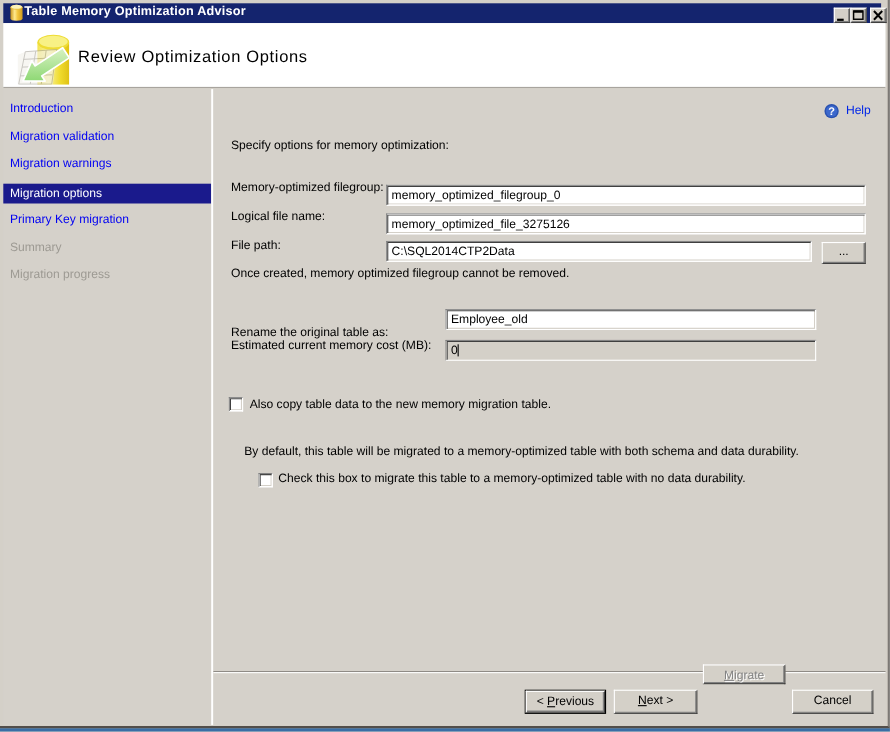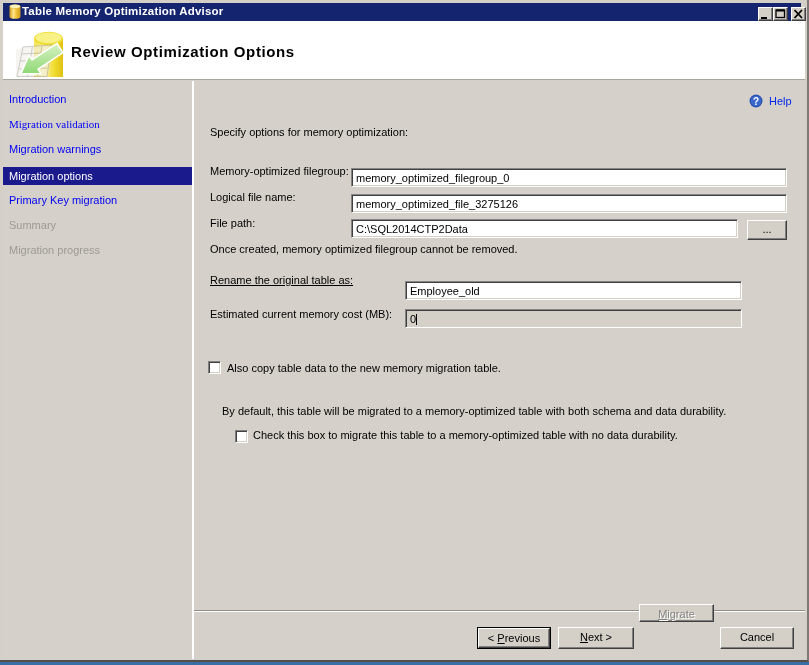--- a/index.html
+++ b/index.html
@@ -14,7 +14,7 @@
           border-right:1px solid #404040; border-bottom:1px solid #404040;
           box-shadow: inset -1px -1px 0 #808080; }
   .header { left:3px; top:21px; width:802px; height:59px; background:#ffffff; border-bottom:1px solid #a8a49e; }
-  .header-title { left:68px; top:22px; font-size:15px; font-weight:bold; letter-spacing:0.6px; }
+  .header-title { left:68px; top:22px; font-size:15px; font-weight:normal; letter-spacing:0.6px; }
   .sidebar { left:3px; top:81px; width:189px; height:578px; background:#d5d1ca; }
   .vdivider { left:192px; top:81px; width:2px; height:578px; background:#ffffff; }
   .content { left:194px; top:81px; width:611px; height:578px; background:#d5d1ca; }

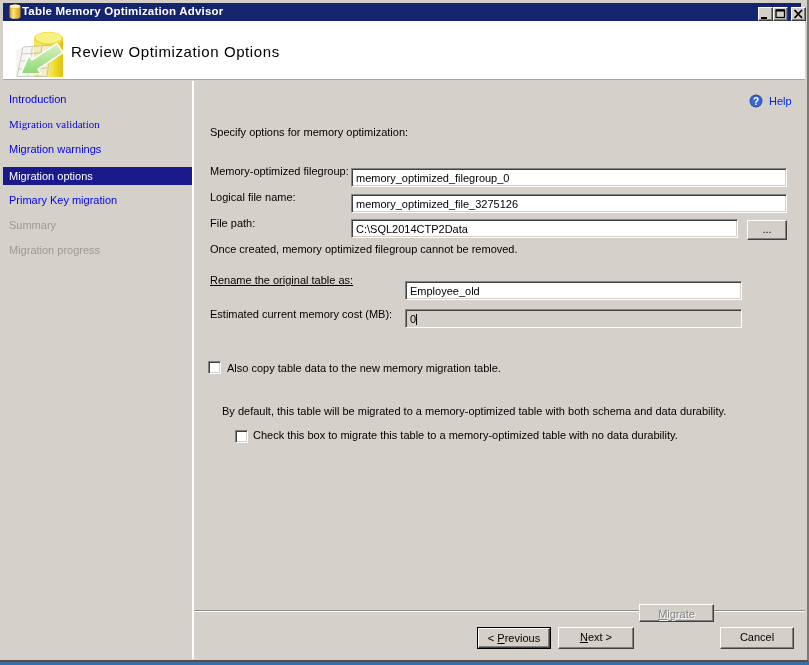--- a/index.html
+++ b/index.html
@@ -115,7 +115,7 @@
 
 <div class="abs sidebar">
   <div class="abs navitem" style="top:12px;">Introduction</div>
-  <div class="abs navitem" style="top:37px;font-family:Liberation Serif, serif;">Migration validation</div>
+  <div class="abs navitem" style="top:37px;">Migration validation</div>
   <div class="abs navitem" style="top:62px;">Migration warnings</div>
   <div class="abs navsel" style="top:86px;"><span>Migration options</span></div>
   <div class="abs navitem" style="top:113px;">Primary Key migration</div>

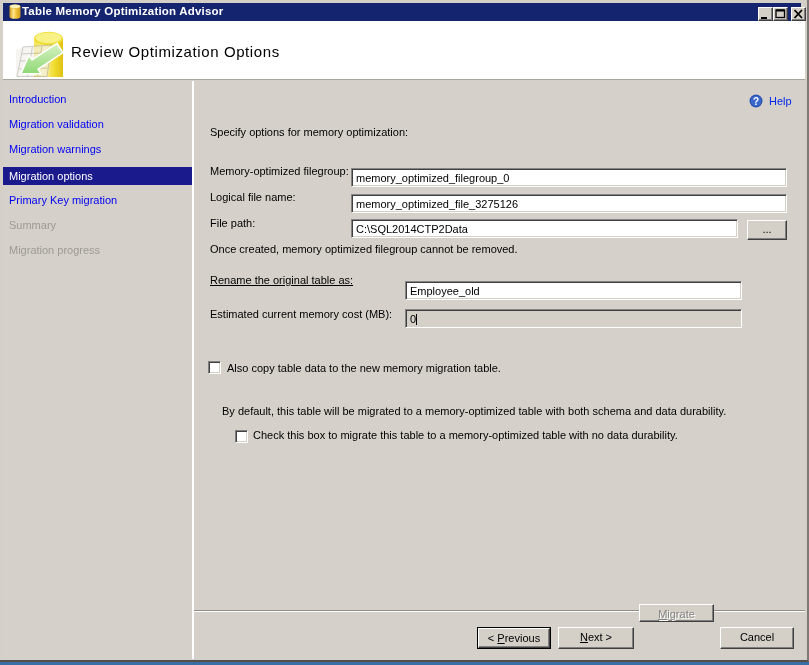--- a/index.html
+++ b/index.html
@@ -147,7 +147,7 @@
 
 <div class="abs lbl" style="left:210px;top:243px;">Once created, memory optimized filegroup cannot be removed.</div>
 
-<div class="abs lbl" style="left:210px;top:274px;text-decoration:underline;">Rename the original table as:</div>
+<div class="abs lbl" style="left:210px;top:296px;">Rename the original table as:</div>
 <div class="abs field" style="left:405px;top:281px;width:337px;height:19px;">Employee_old</div>
 
 <div class="abs lbl" style="left:210px;top:308px;">Estimated current memory cost (MB):</div>

